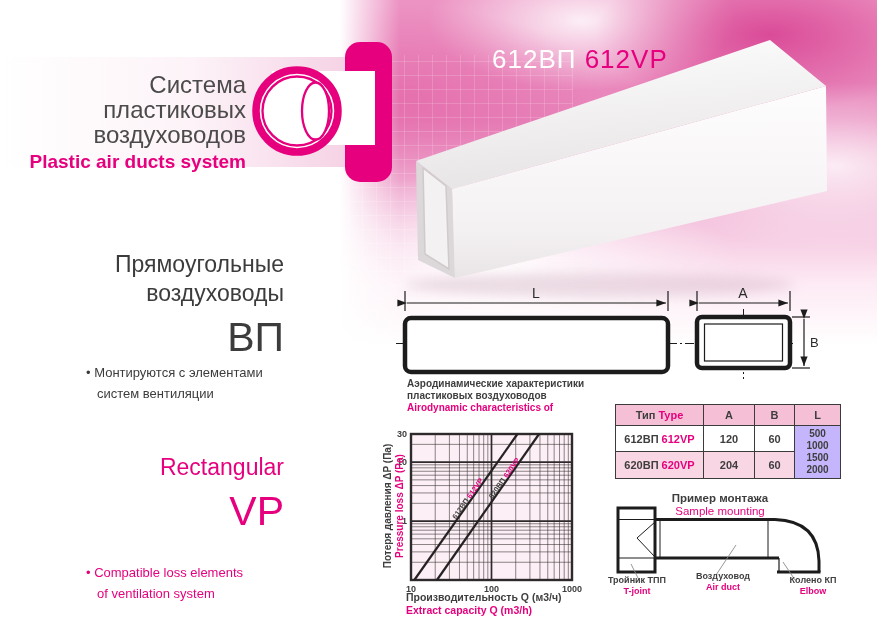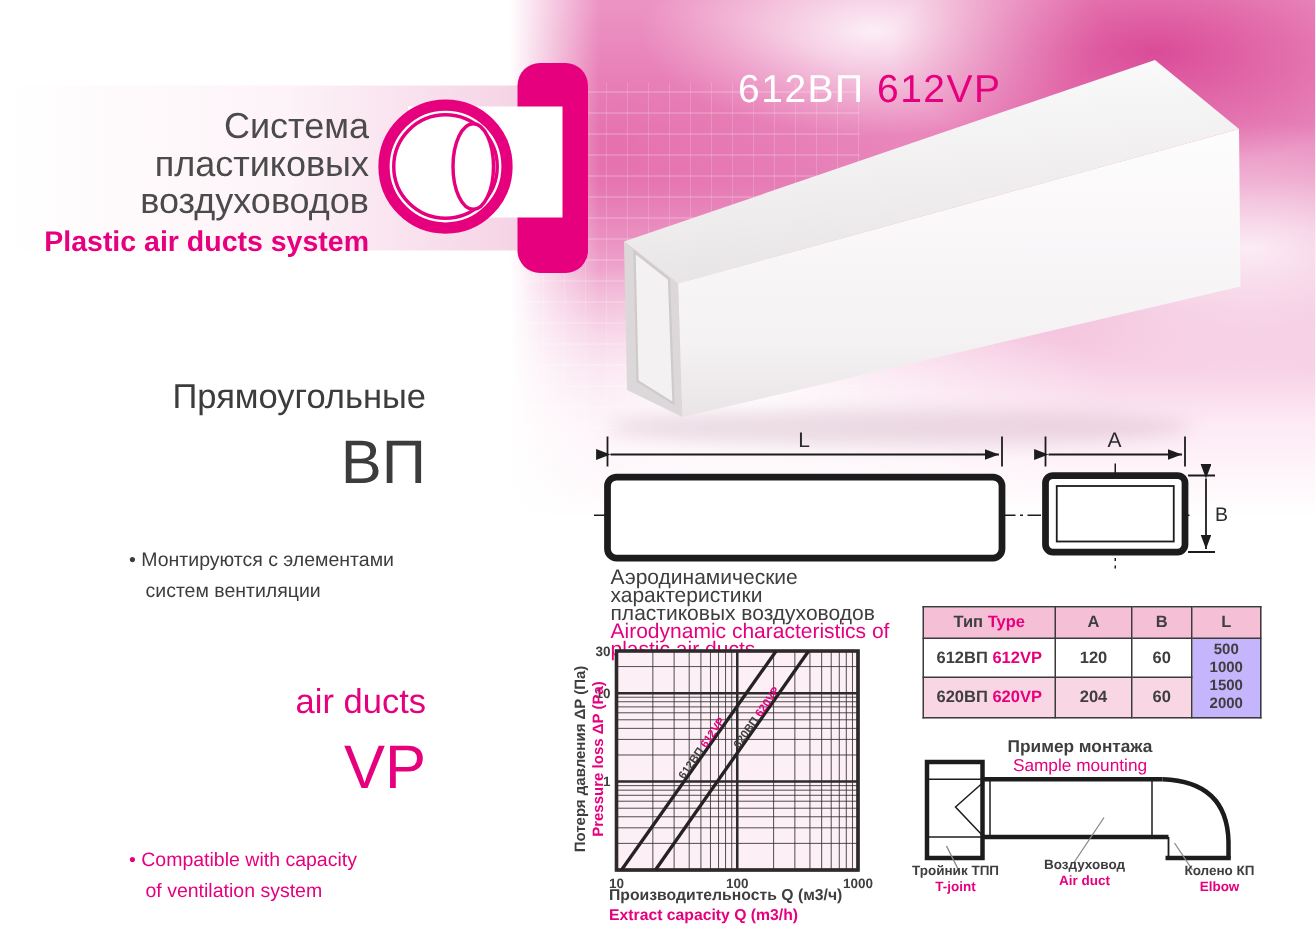--- a/index.html
+++ b/index.html
@@ -152,6 +152,7 @@
 
   <div class="block-ru">
     <div class="blk-title">Прямоугольные</div>
+    <div class="blk-title">воздуховоды</div>
     <div class="blk-code">ВП</div>
   </div>
   <div class="bullets-ru">

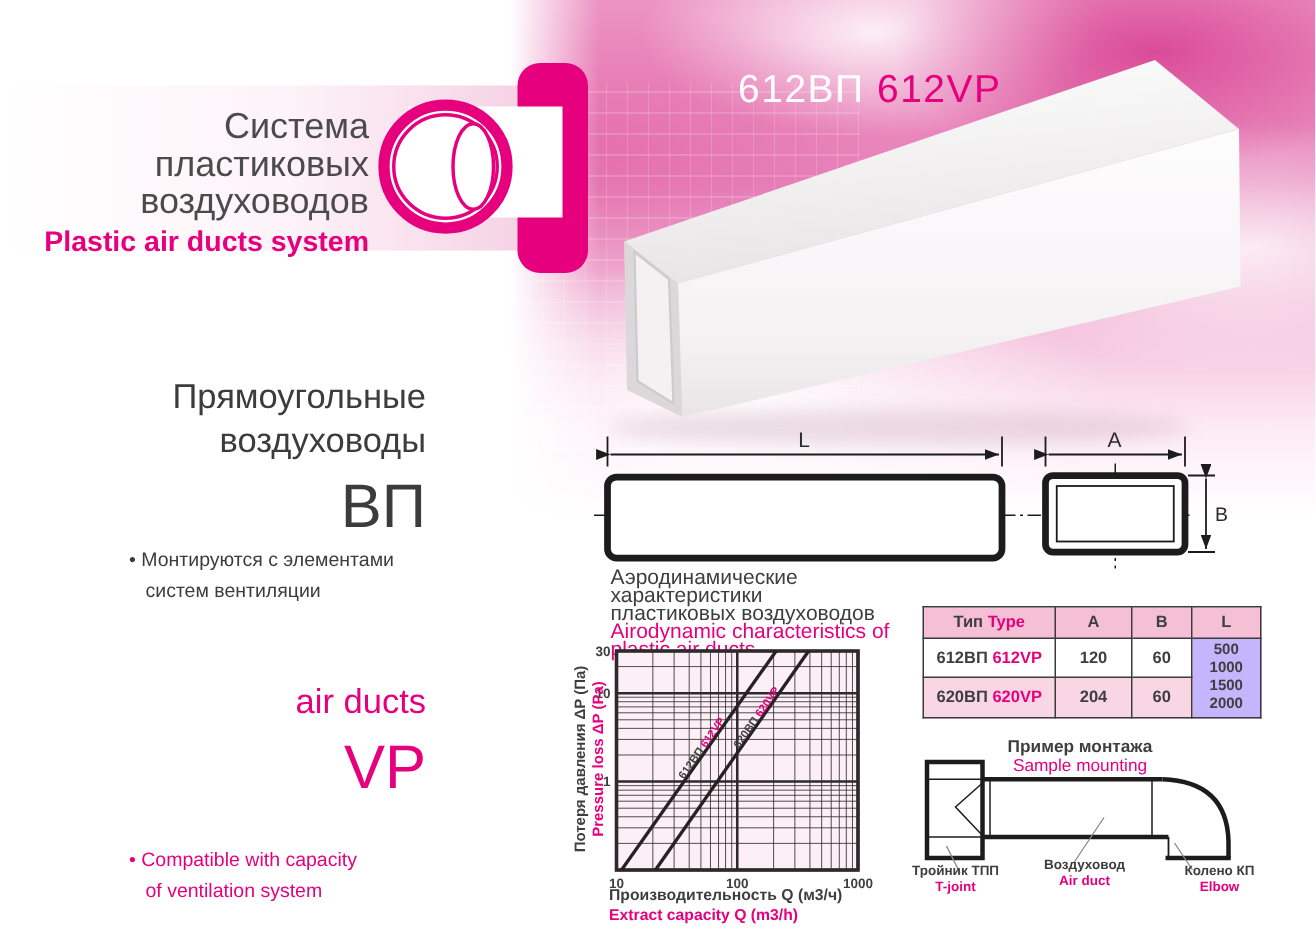--- a/index.html
+++ b/index.html
@@ -66,7 +66,7 @@
   .drawing-svg{position:absolute;left:393px;top:285px;}
   
   .chart-titles{position:absolute;left:407px;top:378px;width:210px;}
-  .chart-titles div{font-size:14px;line-height:12px;font-weight:normal;}
+  .chart-titles div{font-size:10px;line-height:12px;font-weight:bold;}
   .chart-titles .ru{color:#3f3e3e;}
   .chart-titles .en{color:var(--accent);}
   .chart-svg{position:absolute;left:378px;top:424px;}

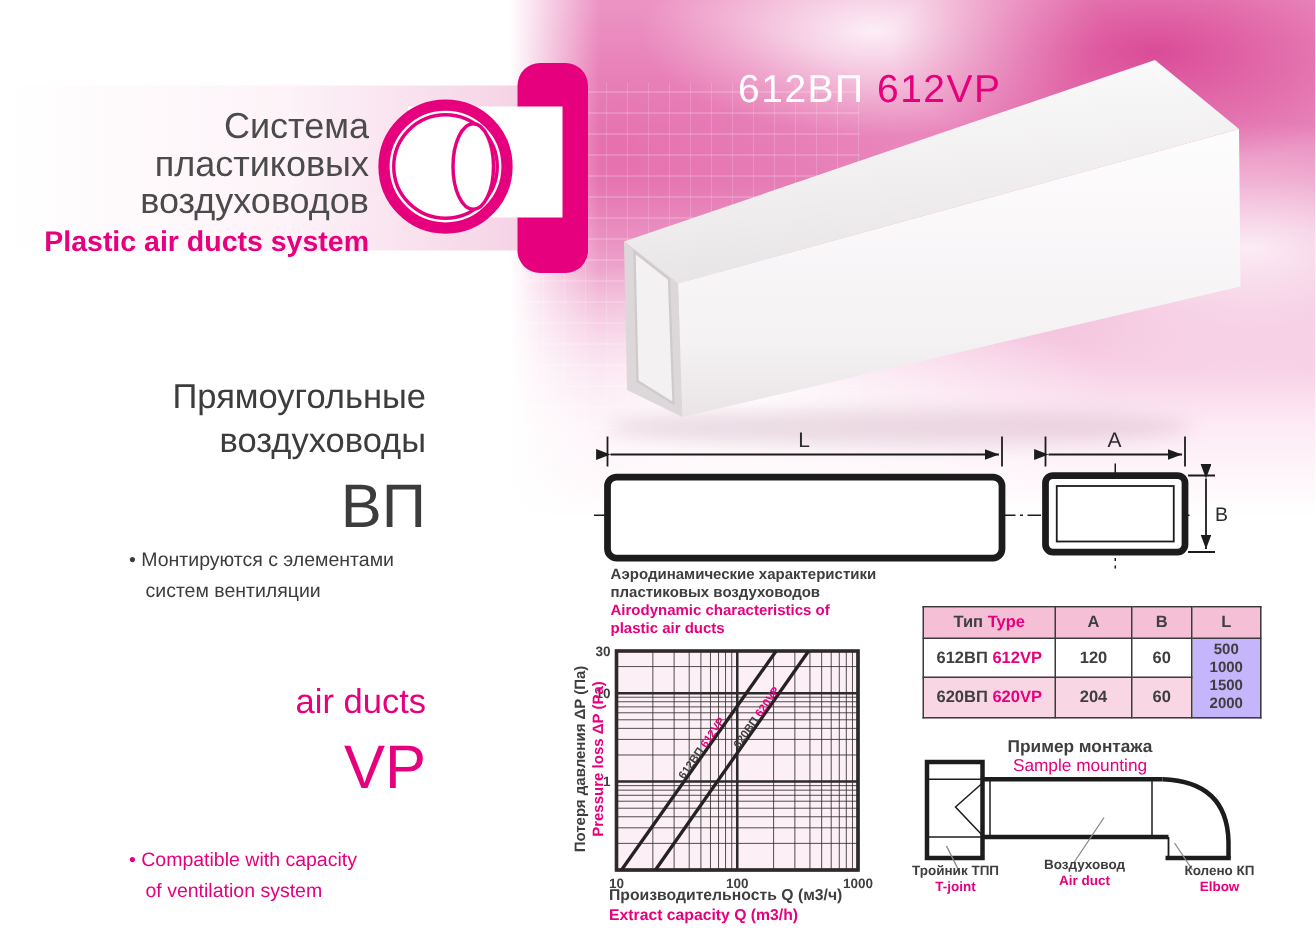--- a/index.html
+++ b/index.html
@@ -201,7 +201,6 @@
     <div class="ru">Аэродинамические характеристики</div>
     <div class="ru">пластиковых воздуховодов</div>
     <div class="en">Airodynamic characteristics of</div>
-    <div class="en">plastic air ducts</div>
   </div>
 
   <svg id="chart-svg" class="chart-svg" width="210" height="200" viewBox="0 0 210 200">

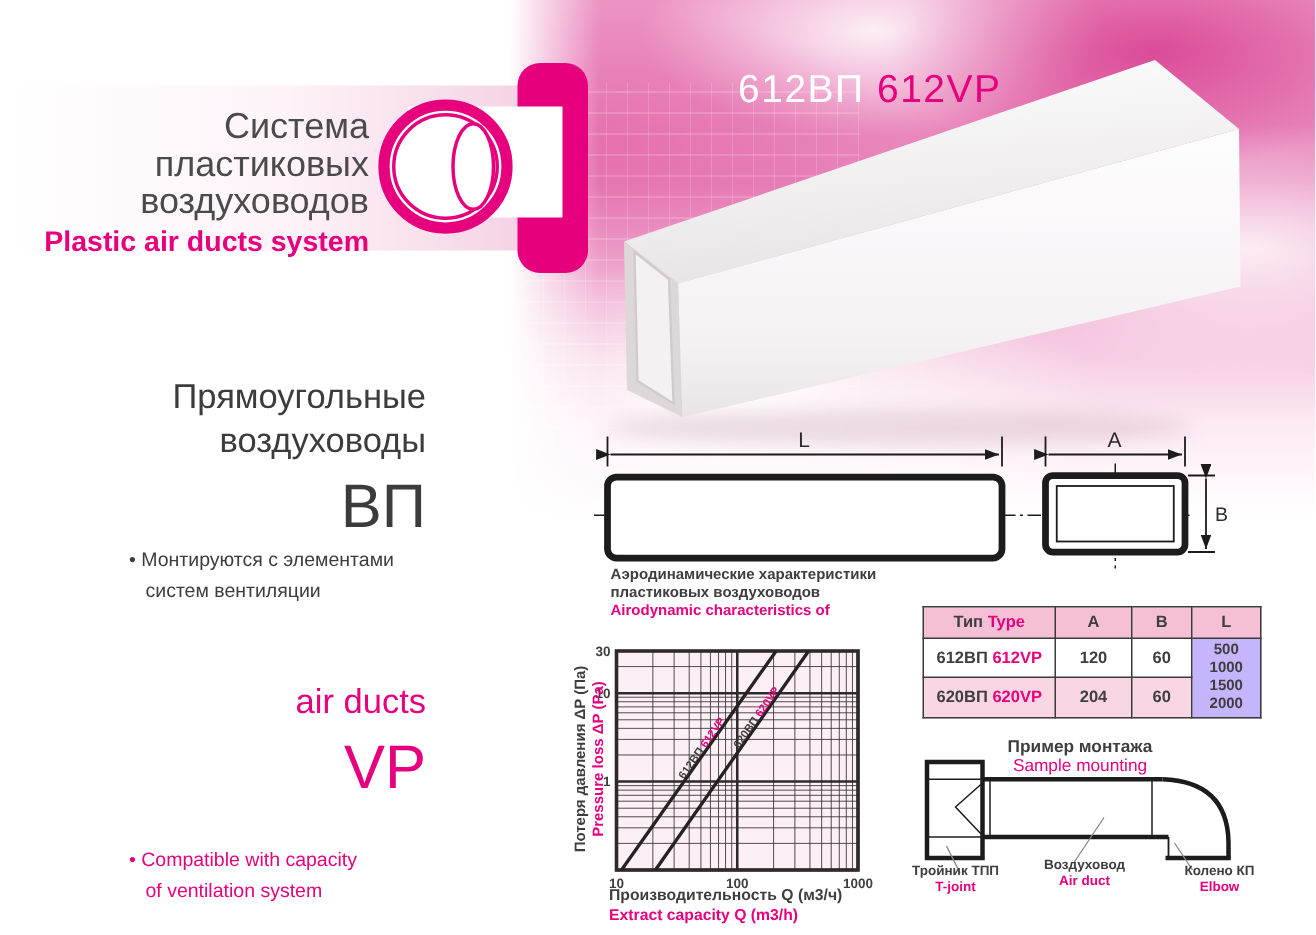--- a/index.html
+++ b/index.html
@@ -161,6 +161,7 @@
   </div>
 
   <div class="block-en">
+    <div class="blk-title">Rectangular</div>
     <div class="blk-title">air ducts</div>
     <div class="blk-code">VP</div>
   </div>

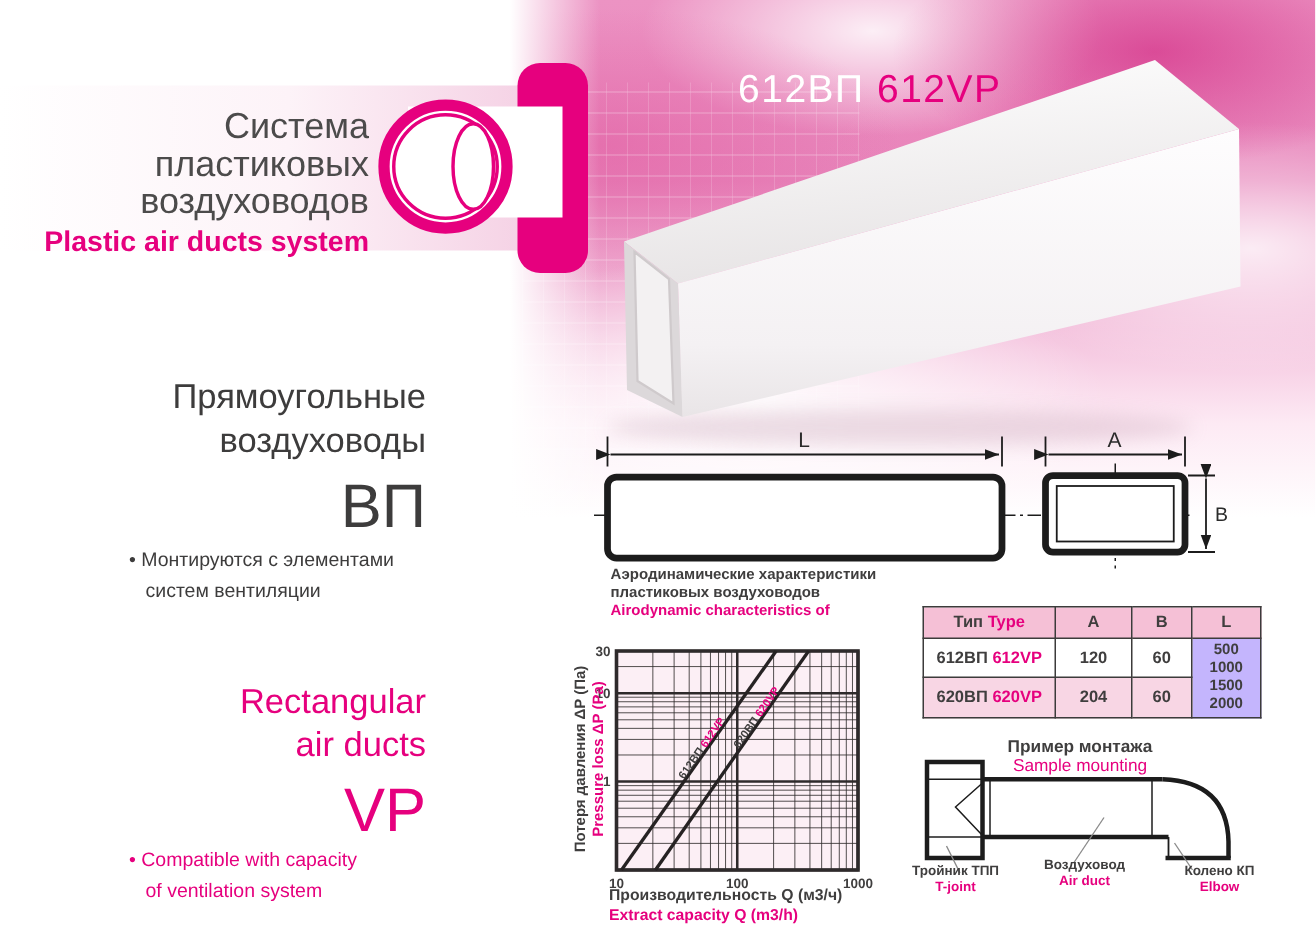--- a/index.html
+++ b/index.html
@@ -162,7 +162,6 @@
 
   <div class="block-en">
     <div class="blk-title">Rectangular</div>
-    <div class="blk-title">air ducts</div>
     <div class="blk-code">VP</div>
   </div>
   <div class="bullets-en">

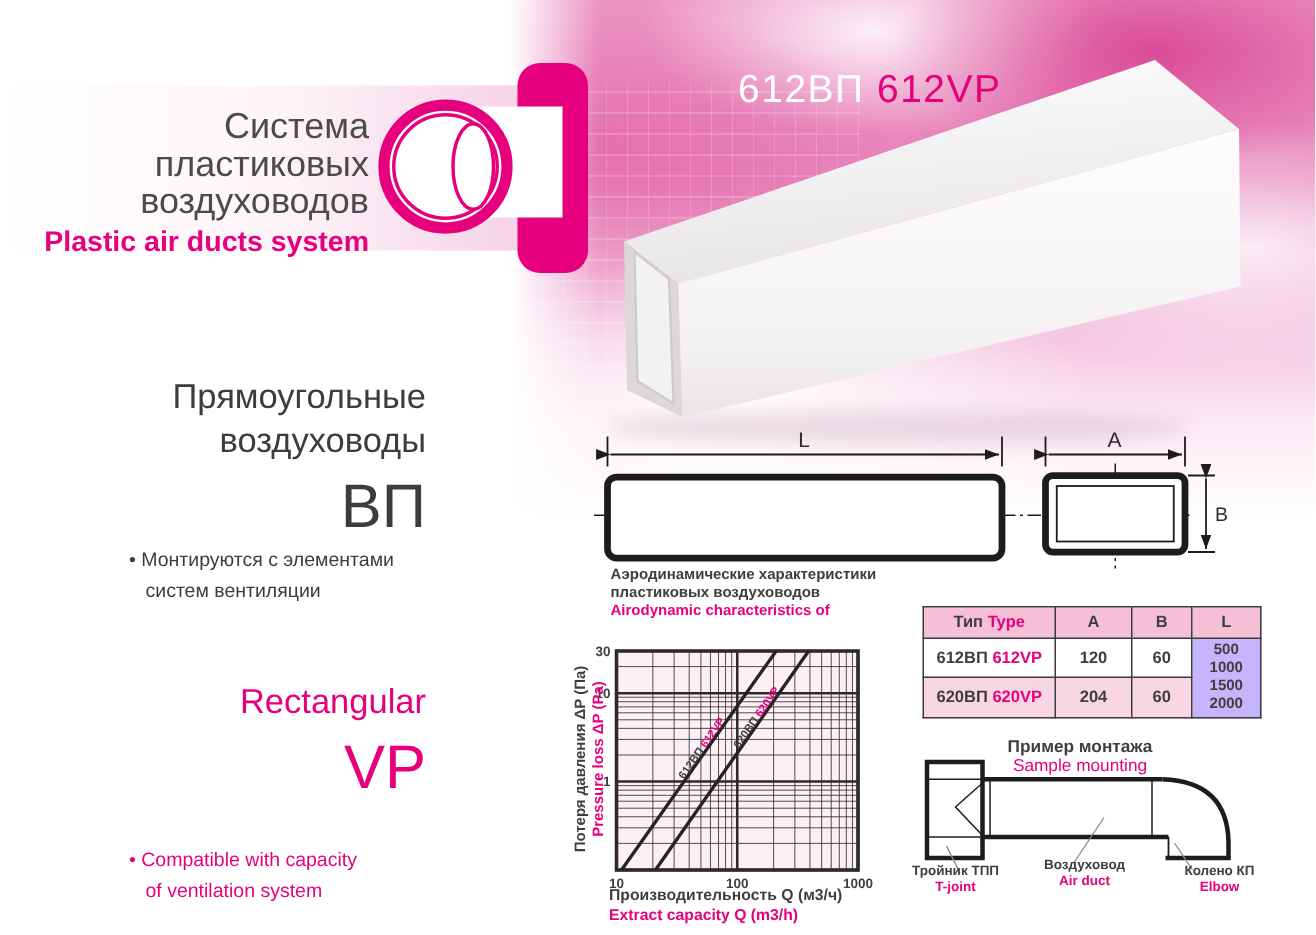--- a/index.html
+++ b/index.html
@@ -165,7 +165,7 @@
     <div class="blk-code">VP</div>
   </div>
   <div class="bullets-en">
-    <div class="bl1">Compatible with capacity</div>
+    <div class="bl1">Compatible loss elements</div>
     <div class="bl2">of ventilation system</div>
   </div>
 

